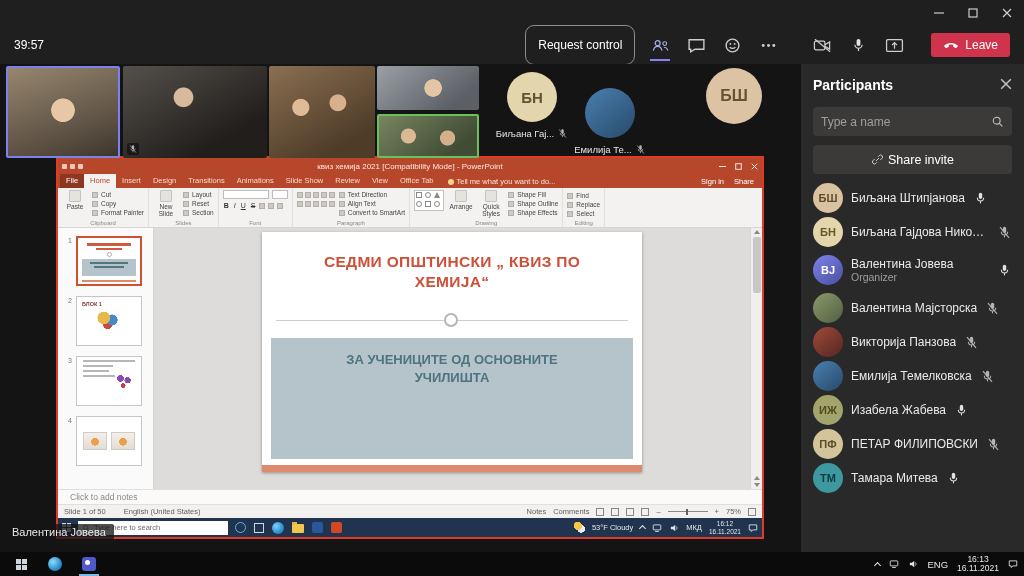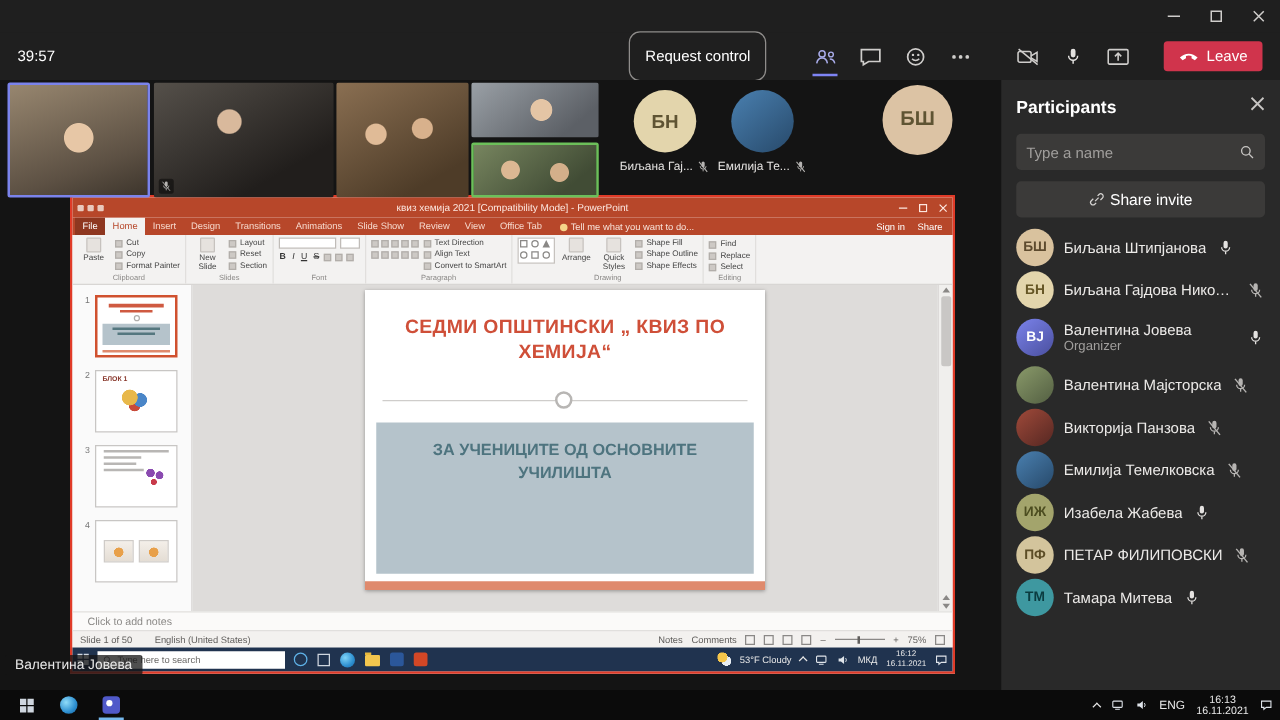--- a/index.html
+++ b/index.html
@@ -21,7 +21,7 @@
   .timer{font-size:12px;color:#fff}
   .sp{flex:1}
   .btn-outline{border:1px solid #8f8d8b;border-radius:9px;background:transparent;color:#fff;
-    font-size:12px;padding:12px 12px;font-family:inherit;margin-right:32px}
+    font-size:12px;padding:12px 12px;font-family:inherit;margin-right:10px}
   .ticons{display:flex;align-items:center;gap:6px}
   .tico{width:30px;height:28px;display:flex;align-items:center;justify-content:center;
     color:#cfcdcb;position:relative}

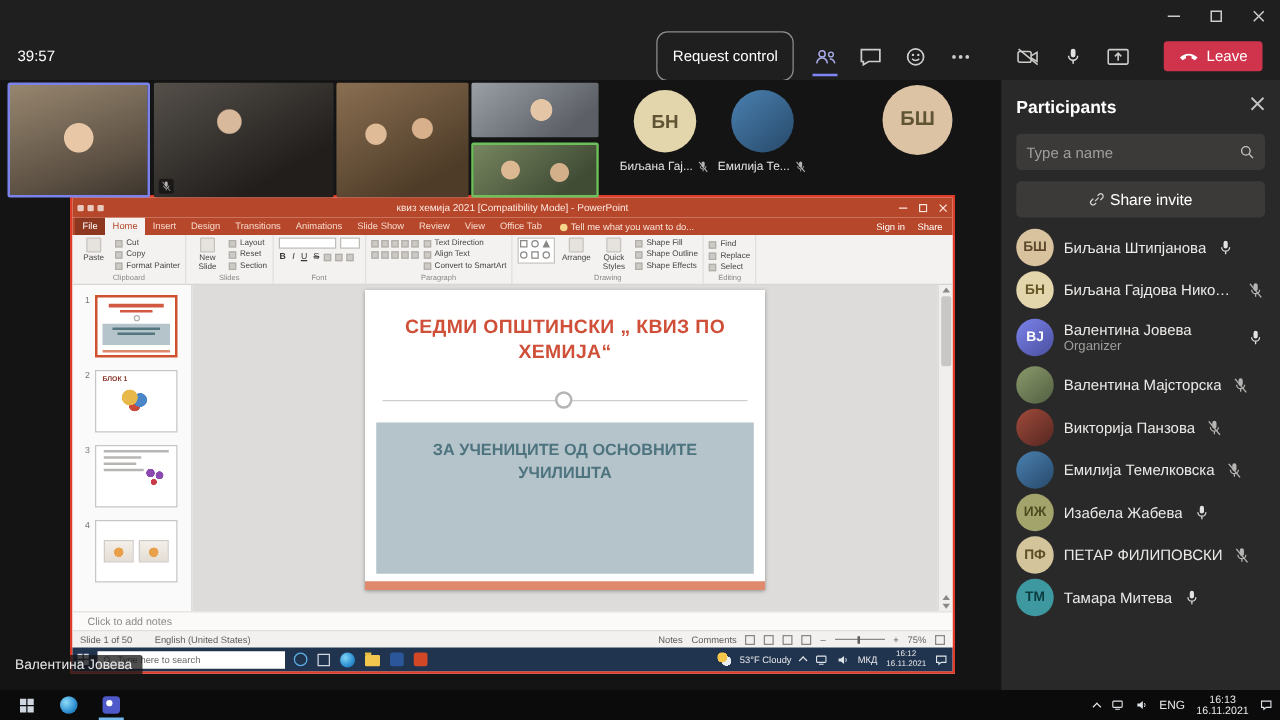--- a/index.html
+++ b/index.html
@@ -65,7 +65,7 @@
   .avlabel{margin-top:6px;display:flex;align-items:center;gap:3px;font-size:9.5px;color:#e6e4e2;white-space:nowrap}
   .avlabel .mic{width:11px;height:11px}
   .av-bn{left:495px;top:8px}
-  .av-em{left:573px;top:8px}
+  .av-em{left:573px;top:24px}
   .av-bs{left:697px;top:4px}
   .av-bs .avcircle{width:56px;height:56px;font-size:16px}
 

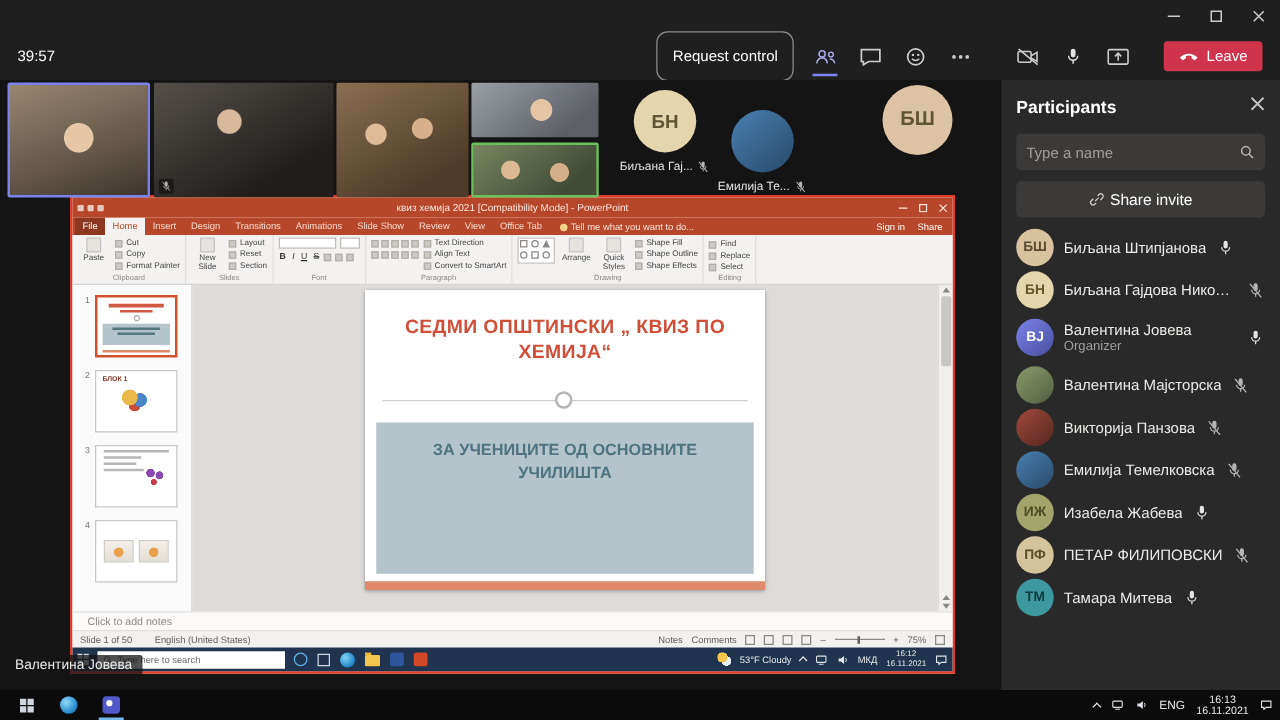--- a/index.html
+++ b/index.html
@@ -149,7 +149,7 @@
     background:radial-gradient(circle at 50% 55%,#e8a04a 0 26%,rgba(0,0,0,0) 28%),linear-gradient(#f4efe9,#e4ddd4)}
 
   .canvas{flex:1;background:#dedcda;padding:4px 0;overflow:hidden}
-  .slide{width:320px;height:240px;background:#fff;margin:0 auto;position:relative;
+  .slide{width:380px;height:240px;background:#fff;margin:0 auto;position:relative;
     box-shadow:0 1px 3px rgba(0,0,0,.35)}
   .stitle{padding-top:20px;text-align:center;font-size:15.5px;font-weight:bold;color:#cf4f38;
     letter-spacing:.3px;line-height:1.3;width:292px;margin:0 auto}

